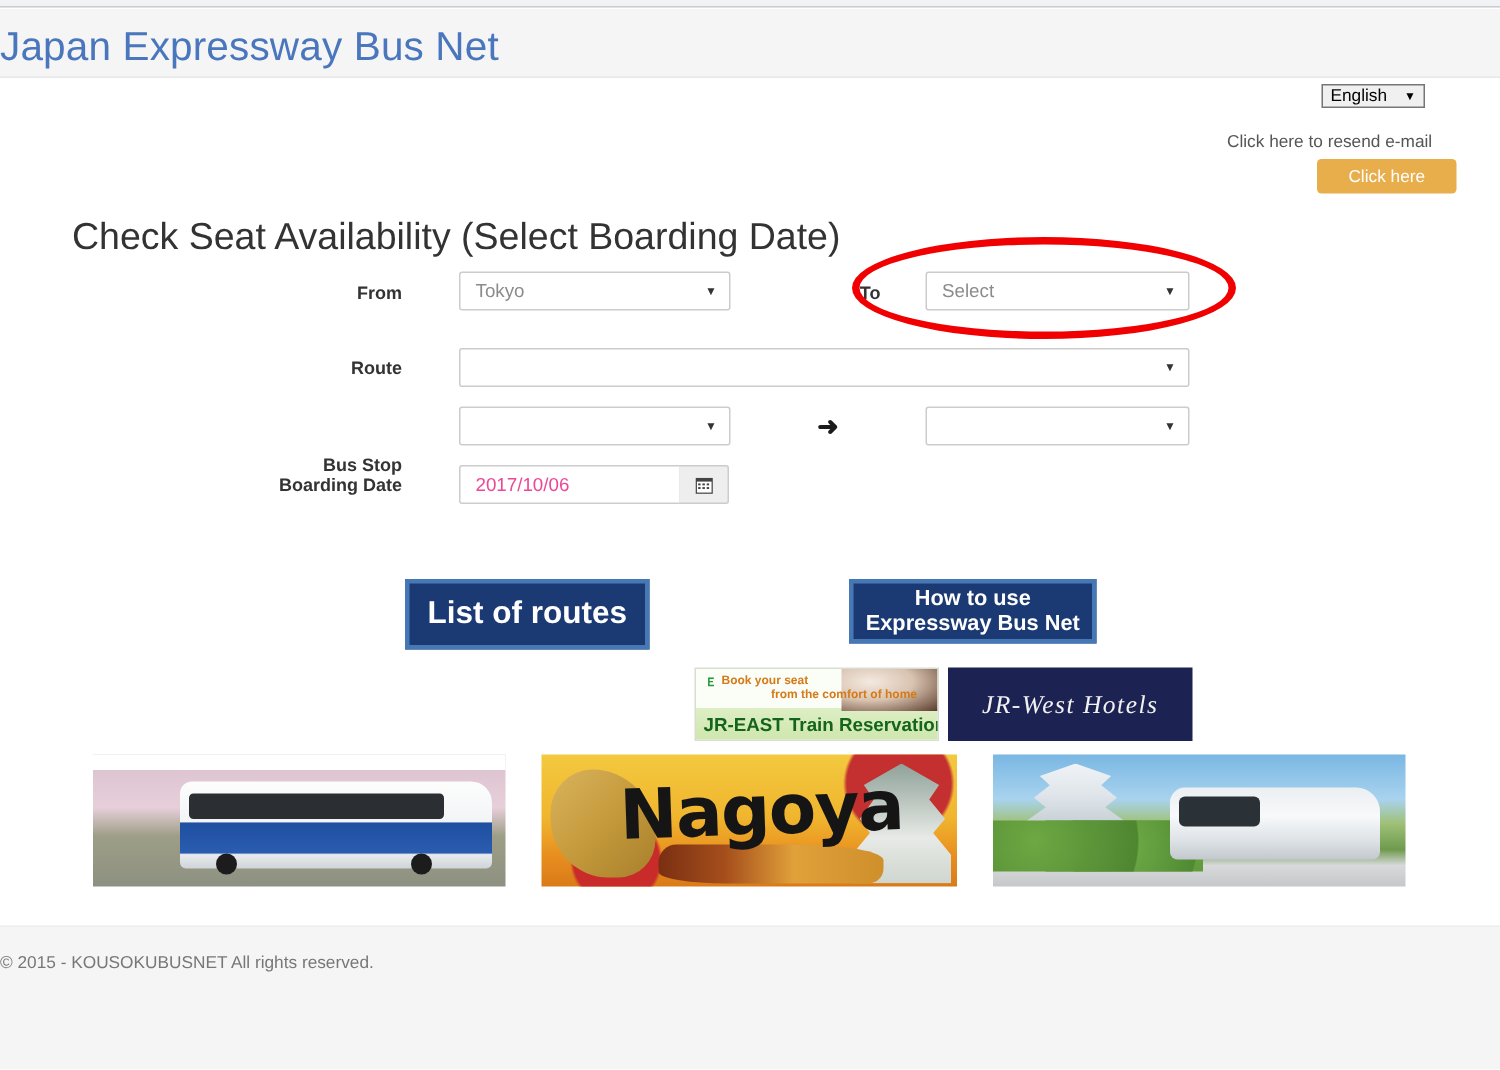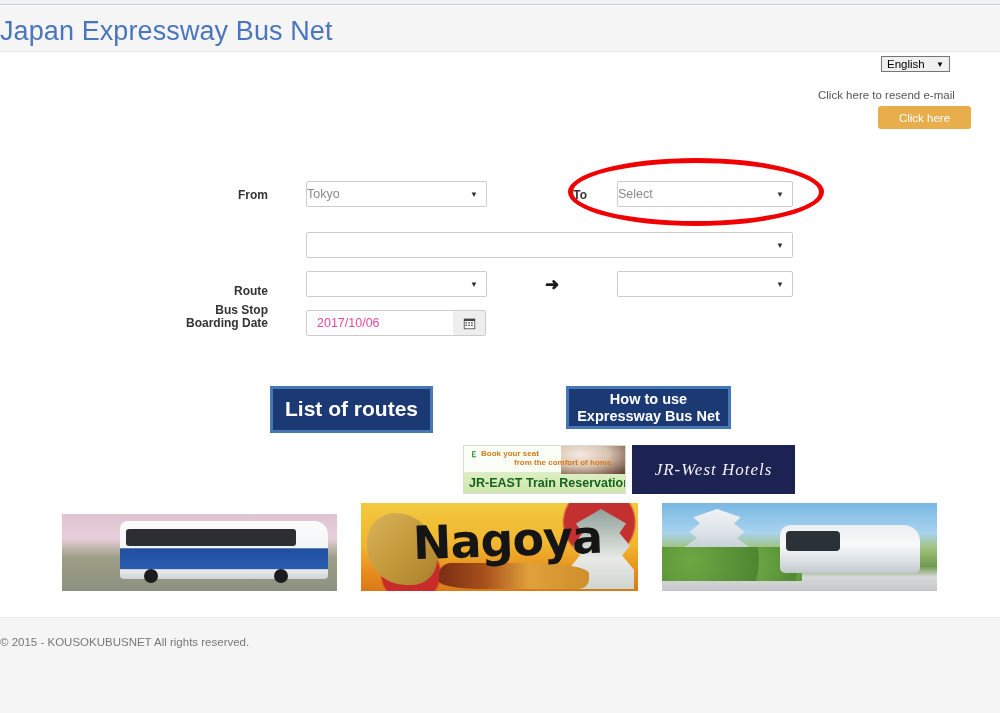--- a/index.html
+++ b/index.html
@@ -325,6 +325,7 @@
   <div class="resend-text">Click here to resend e-mail</div>
   <div class="click-here-btn">Click here</div>
 
+  <div class="main-heading">Check Seat Availability (Select Boarding Date)</div>
 
   <div class="form-label" style="left:190px; top:188px; width:78px;">From</div>
   <div class="sel" style="left:306px; top:181px; width:181px;">

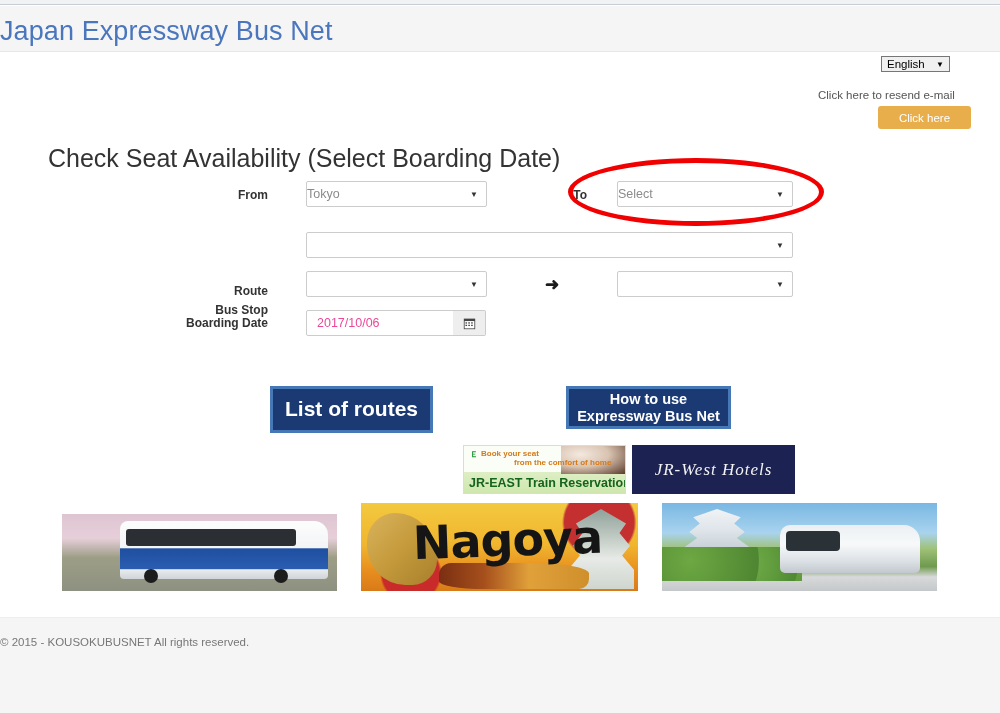--- a/index.html
+++ b/index.html
@@ -96,7 +96,7 @@
     font-size: 12.5px;
     color: #8b8b8b;
     display: flex; align-items: center;
-    padding-left: 0;
+    padding-left: 10px;
     cursor: pointer;
   }
   .sel .caret {

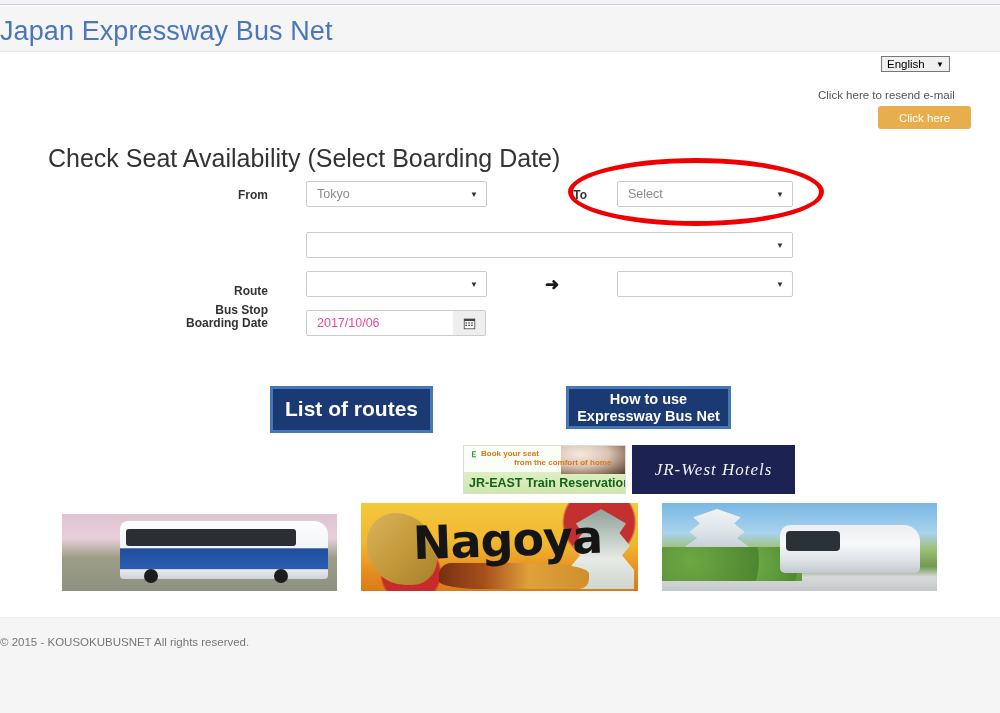--- a/index.html
+++ b/index.html
@@ -339,7 +339,7 @@
     <span class="caret">▼</span>
   </div>
 
-  <div class="form-label" style="left:190px; top:238px; width:78px;margin-top:46px;">Route</div>
+  <div class="form-label" style="left:190px; top:238px; width:78px;">Route</div>
   <div class="sel" style="left:306px; top:232px; width:487px;">
     <span></span>
     <span class="caret">▼</span>

